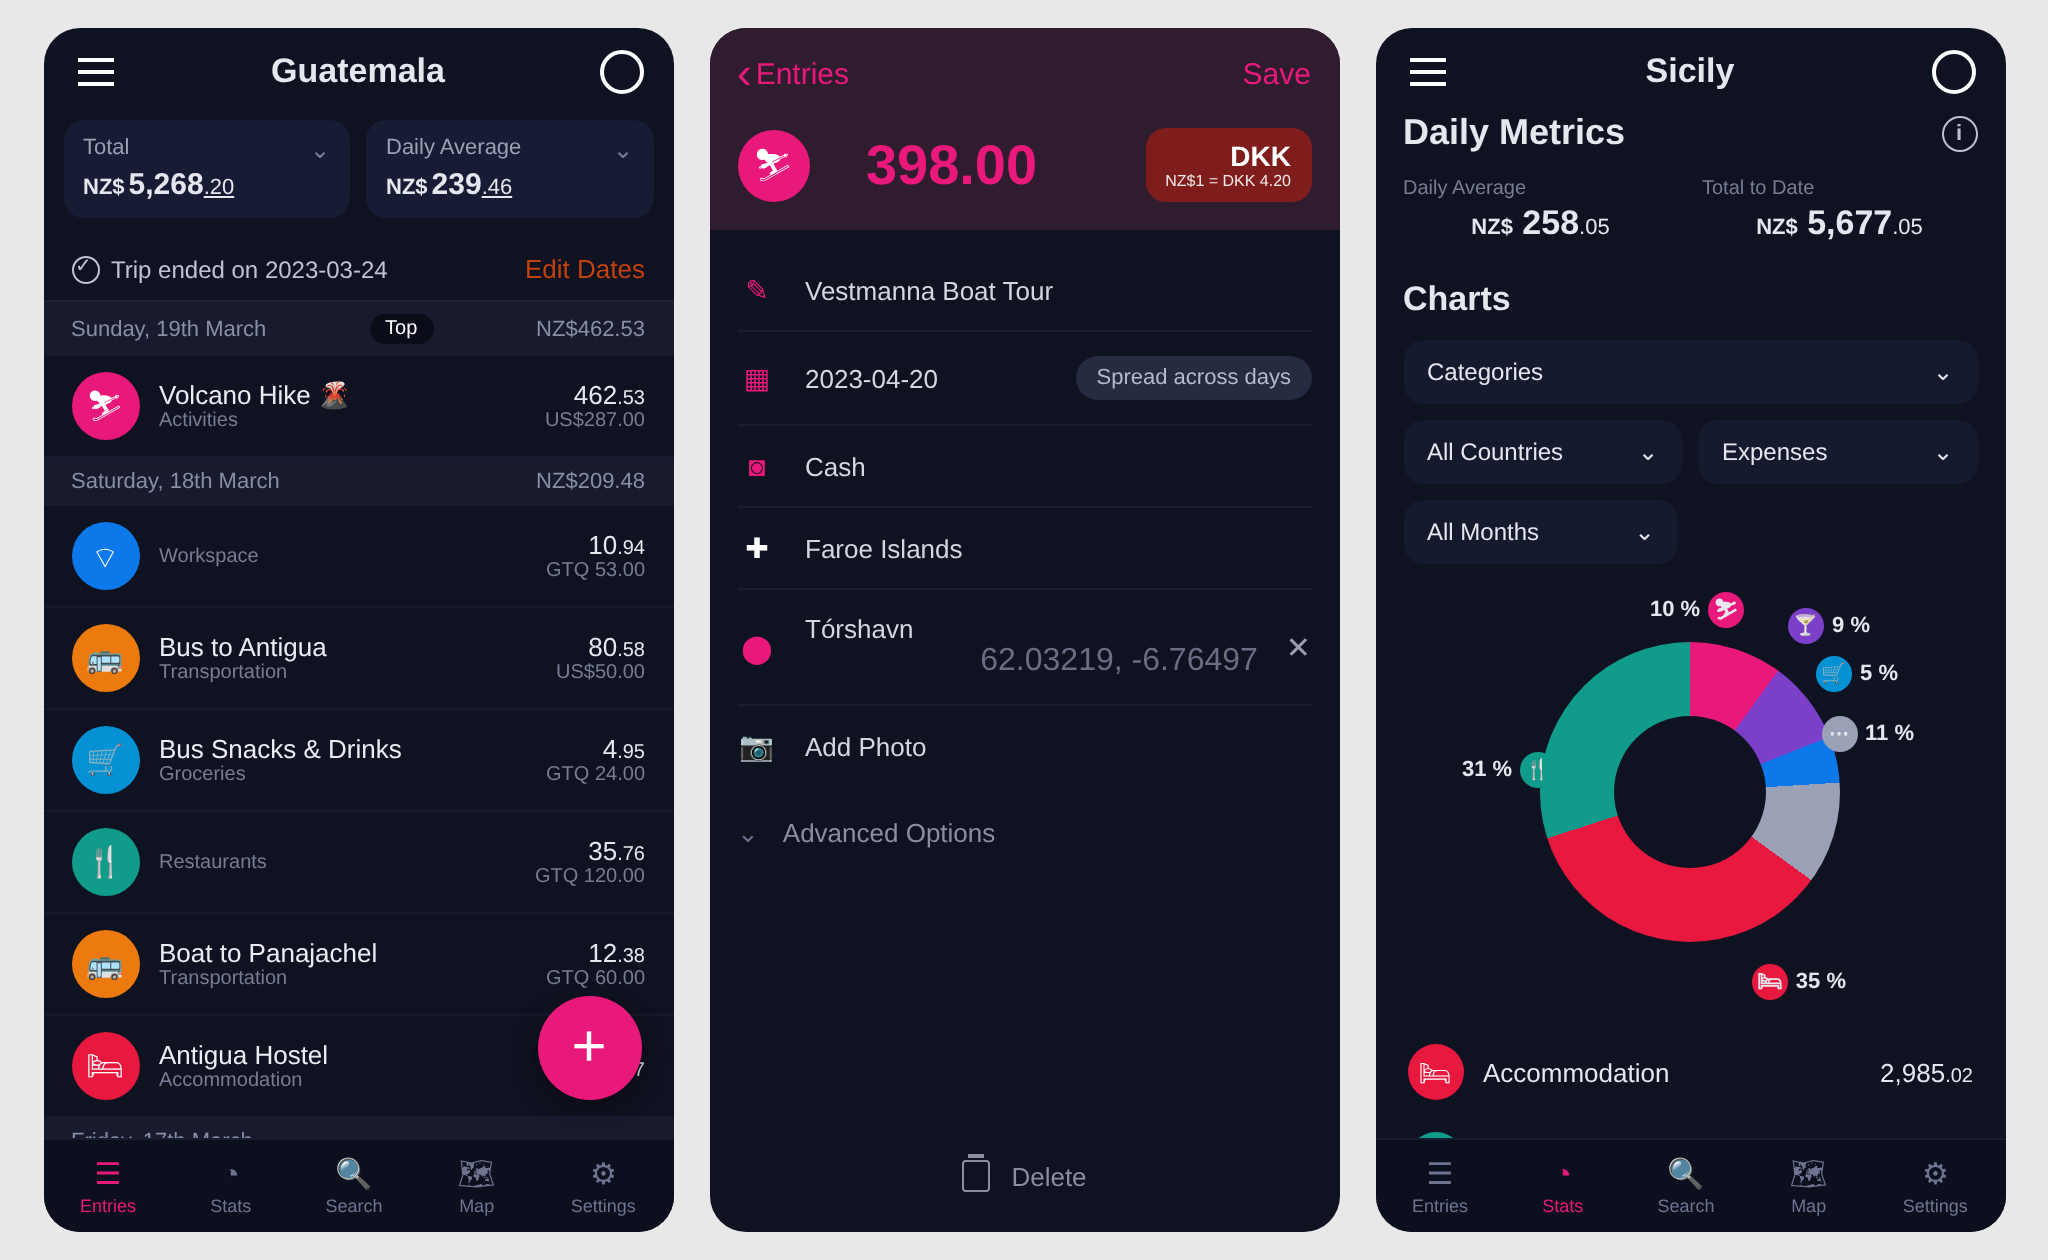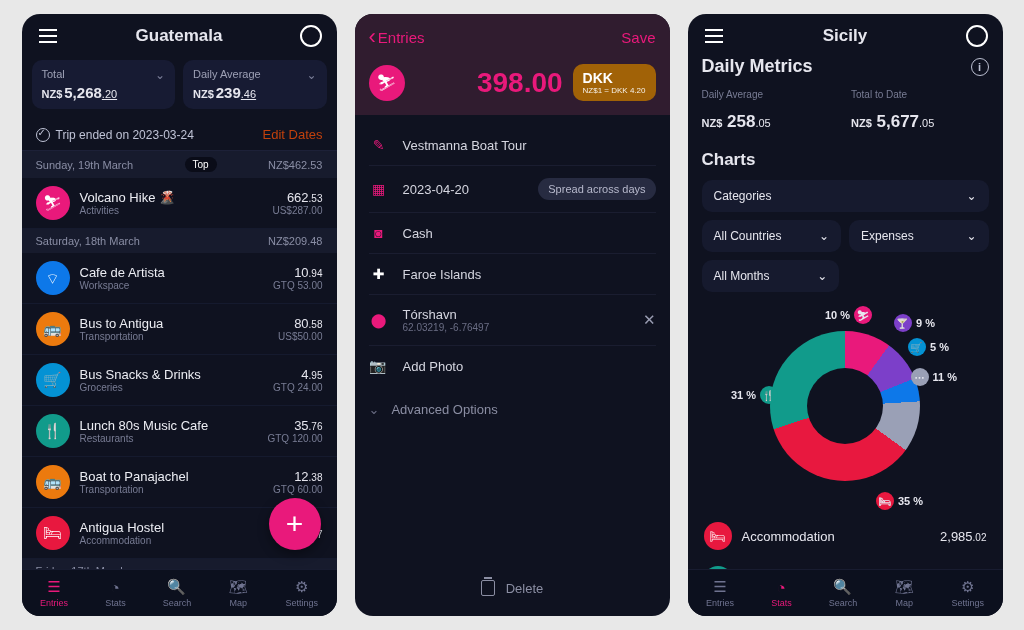--- a/index.html
+++ b/index.html
@@ -123,7 +123,7 @@
   .s2-amount{display:flex;align-items:center;justify-content:space-between;gap:10px;}
   .s2-caticon{width:36px;height:36px;border-radius:50%;background:#e9197b;display:flex;align-items:center;justify-content:center;color:#fff;font-size:16px;}
   .s2-amt{color:#e9197b;font-size:28px;font-weight:700;flex:1;text-align:right;}
-  .curbox{background:#a16207;color:#fff;padding:6px 10px;border-radius:10px;text-align:left;}
+  .curbox{background:#7f1d1d;color:#fff;padding:6px 10px;border-radius:10px;text-align:right;margin-left:44px;}
   .curbox .ccy{font-size:14px;font-weight:700;}
   .curbox .rate{font-size:8px;opacity:.9;}
   .s2-body{padding:10px 14px;}

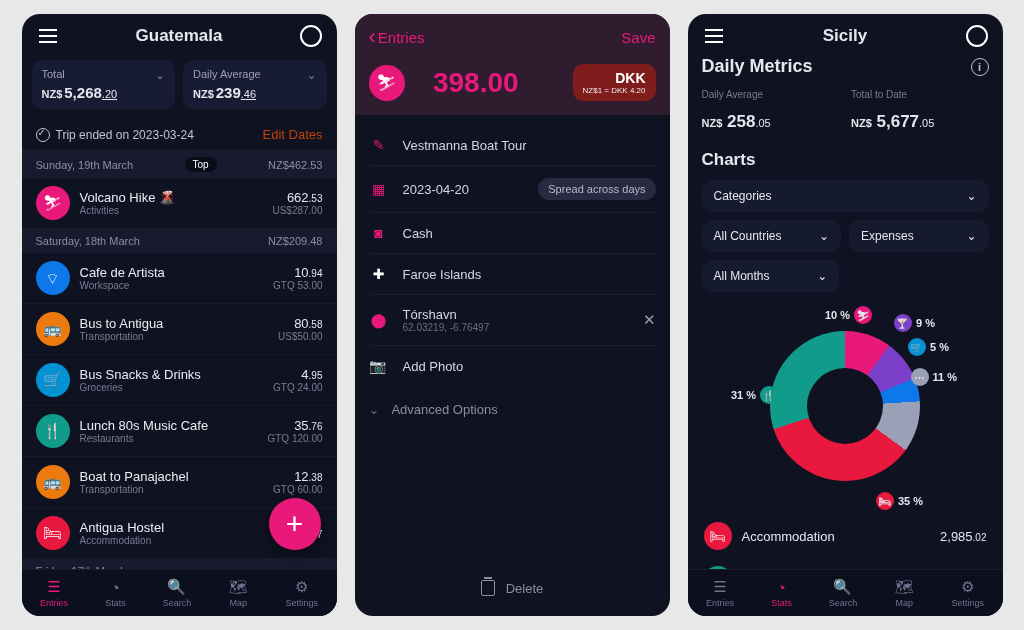--- a/index.html
+++ b/index.html
@@ -144,7 +144,7 @@
   .s3-metrics{display:flex;gap:8px;padding:0 12px 10px;}
   .s3-metric{flex:1;background:transparent;padding:4px 2px;}
   .s3-metric .mlbl{font-size:10px;color:#787c94;}
-  .s3-metric .mval{font-weight:700;font-size:17px;margin-top:12px;text-align:left;}
+  .s3-metric .mval{font-weight:700;font-size:17px;margin-top:2px;text-align:center;}
   .s3-metric .mval .dec{font-size:11px;font-weight:500;}
   .s3-metric .mval .cur{font-size:11px;}
   .chartsection{padding:4px 14px;}

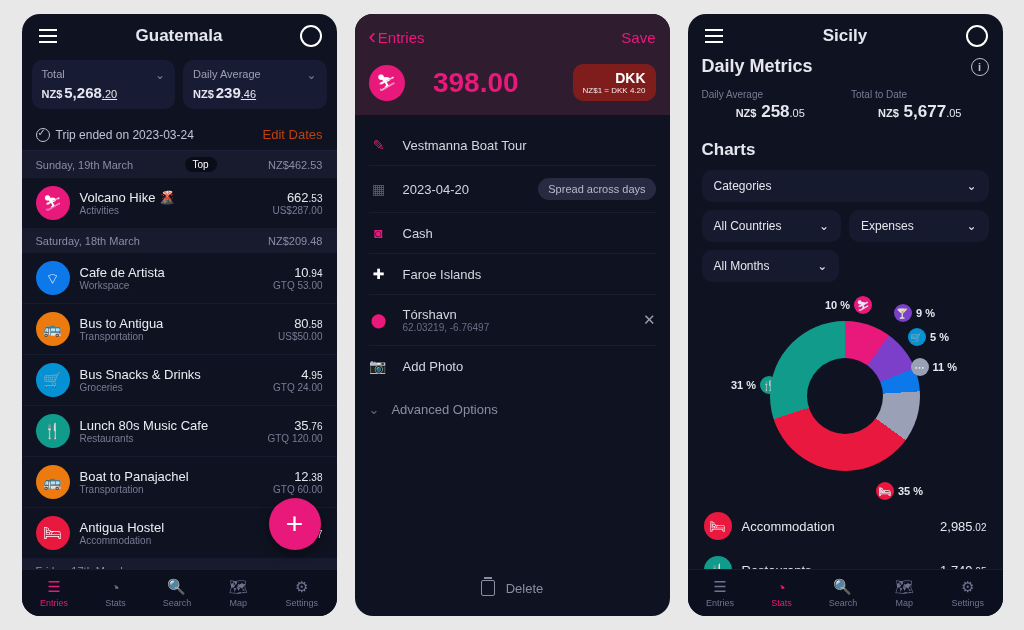--- a/index.html
+++ b/index.html
@@ -226,7 +226,7 @@
         <div class="cat">Activities</div>
       </div>
       <div class="amounts">
-        <div class="main"><span>662</span><span class="dec">.53</span></div>
+        <div class="main"><span>462</span><span class="dec">.53</span></div>
         <div class="sub">US$287.00</div>
       </div>
     </div>

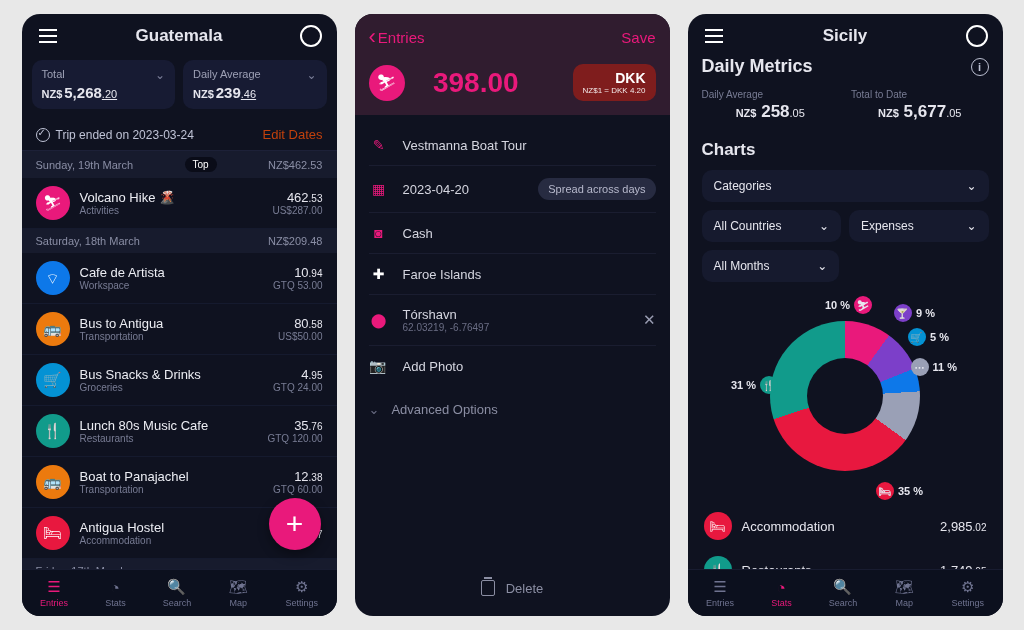--- a/index.html
+++ b/index.html
@@ -240,7 +240,6 @@
     <div class="entryrow">
       <div class="icon bg-blue">⌔</div>
       <div class="texts">
-          <div class="name">Cafe de Artista</div>
           <div class="cat">Workspace</div>
         </div>
       <div class="amounts">

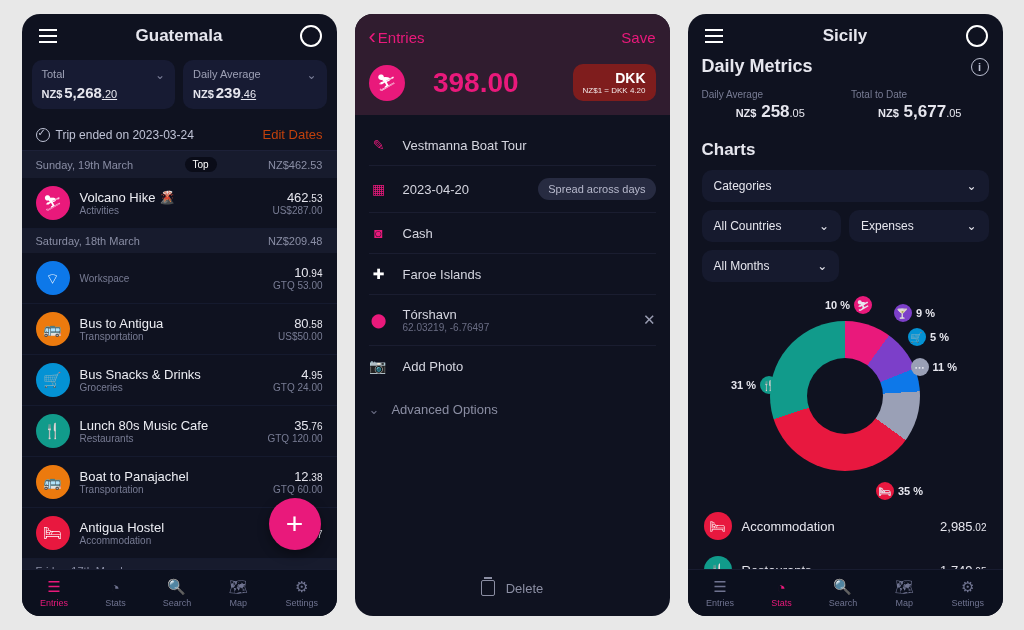--- a/index.html
+++ b/index.html
@@ -155,7 +155,7 @@
   .droprow + .singledrop{margin-top:8px;}
   .singledrop{display:flex;}
   .singledrop .dropdown{width:48%;margin-bottom:0;}
-  .donutwrap{position:relative;width:200px;height:200px;margin:14px auto 8px;}
+  .donutwrap{position:relative;width:200px;height:200px;margin:14px auto 18px;}
   .donut{width:150px;height:150px;border-radius:50%;position:absolute;left:25px;top:25px;
     background: conic-gradient(
       #e9197b 0deg 36deg,

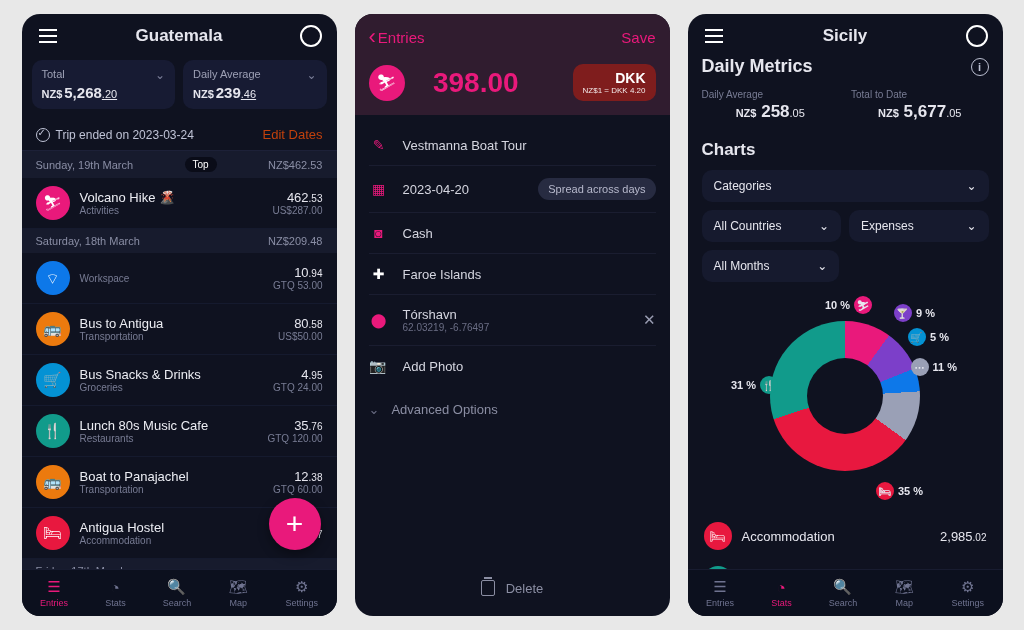--- a/index.html
+++ b/index.html
@@ -130,7 +130,7 @@
   .formrow{display:flex;align-items:center;gap:14px;padding:12px 0;border-bottom:1px solid #1a1d30;}
   .formrow .ficon{width:20px;text-align:center;color:#e9197b;font-size:14px;}
   .formrow .ftext{flex:1;font-size:13px;color:#d5d6e0;}
-  .formrow .fsub{font-size:10px;color:#6a6d84;}
+  .formrow .fsub{font-size:16px;color:#6a6d84;text-align:right;}
   .formrow .pill{background:#272b41;color:#b7b9cc;font-size:11px;padding:5px 10px;border-radius:14px;}
   .formrow .clearx{color:#9a9db2;font-size:15px;}
   .advanced{display:flex;align-items:center;gap:12px;padding:16px 0;color:#8b8ea3;font-size:13px;}

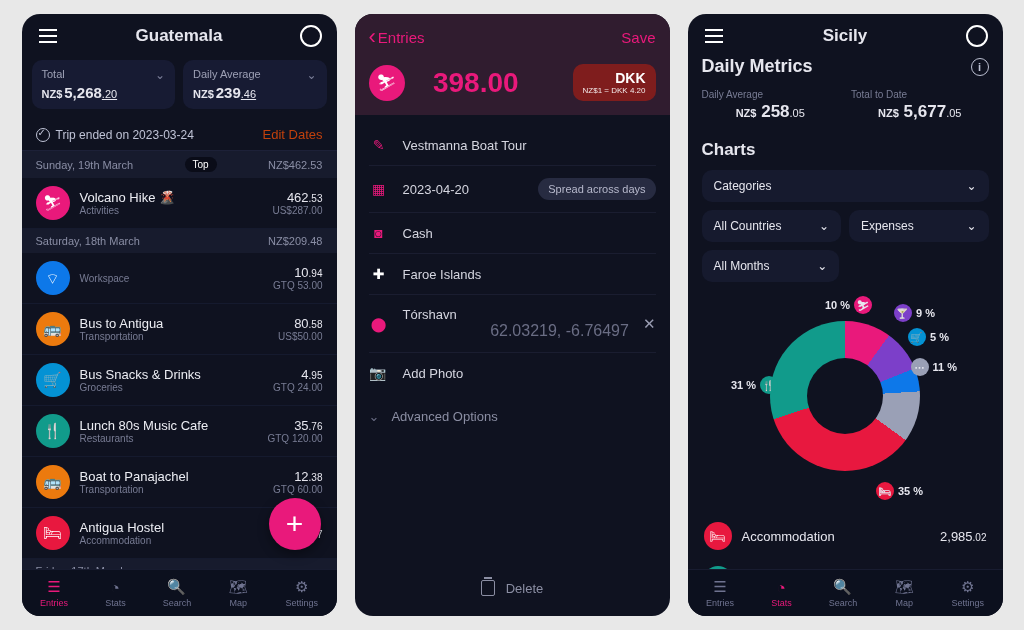--- a/index.html
+++ b/index.html
@@ -275,7 +275,6 @@
     <div class="entryrow">
       <div class="icon bg-mealgreen">🍴</div>
       <div class="texts">
-          <div class="name">Lunch 80s Music Cafe</div>
           <div class="cat">Restaurants</div>
         </div>
       <div class="amounts">

